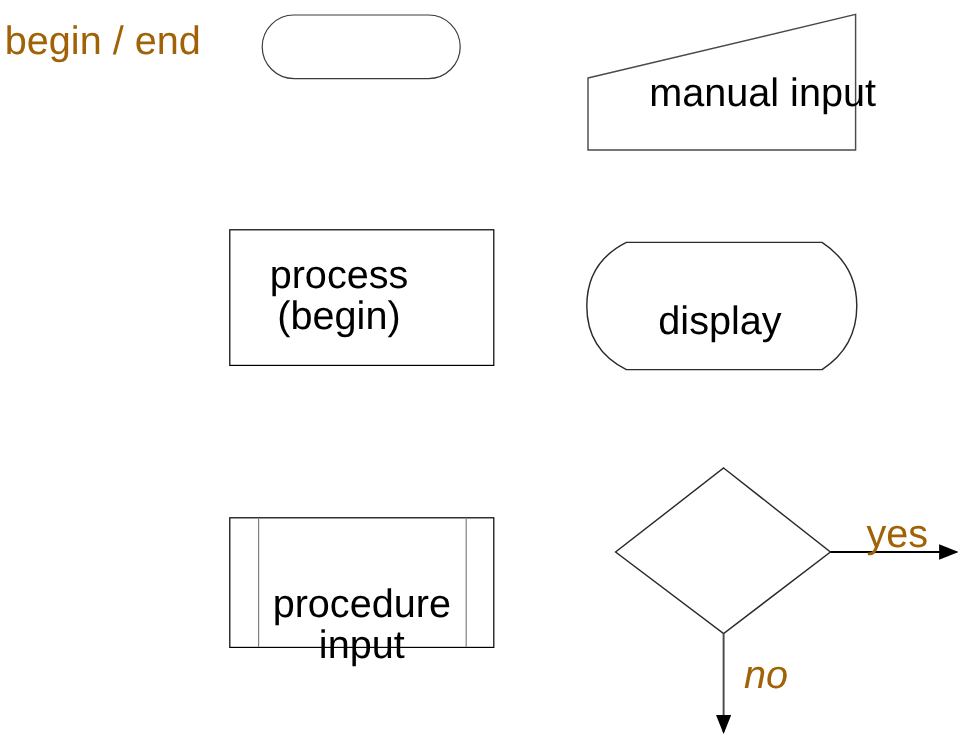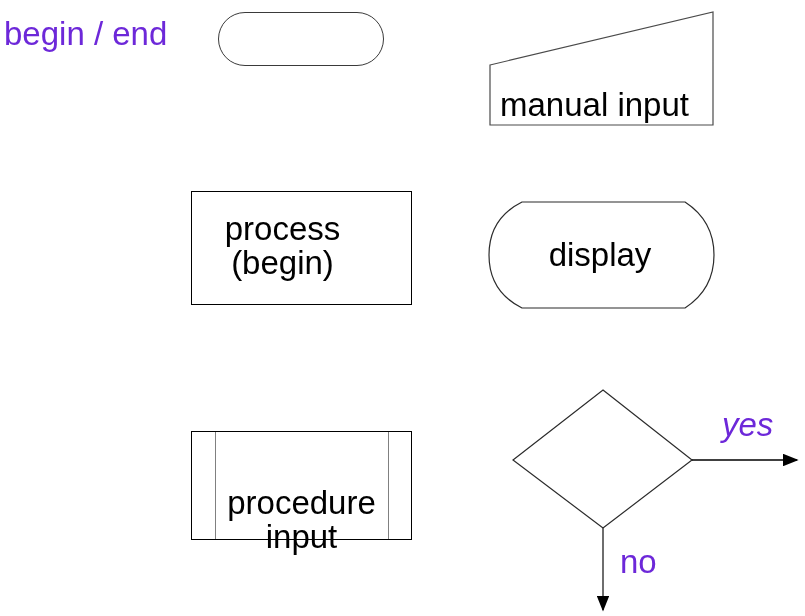--- a/index.html
+++ b/index.html
@@ -24,7 +24,7 @@
     white-space: nowrap;
     font-size: 33px;
     line-height: 1;
-    color: #6d28d9;
+    color: #a16207;
   }
   .shape-text {
     position: absolute;

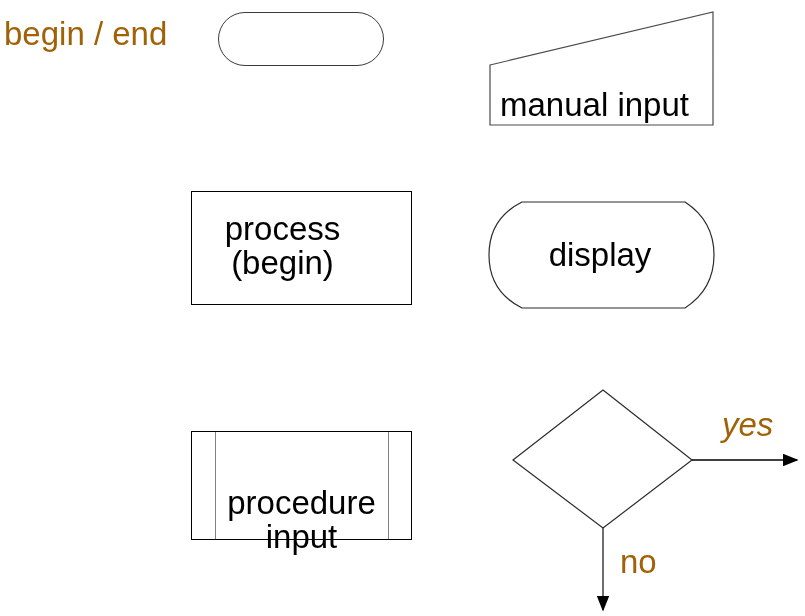--- a/index.html
+++ b/index.html
@@ -55,9 +55,9 @@
     width: 230px; height: 122px;
   }
   #manual-input-text {
-    left: 500px; top: 88px;
+    left: 500px; top: 60px;
     width: 230px;
-    text-align: left;
+    text-align: right;
   }
 
   

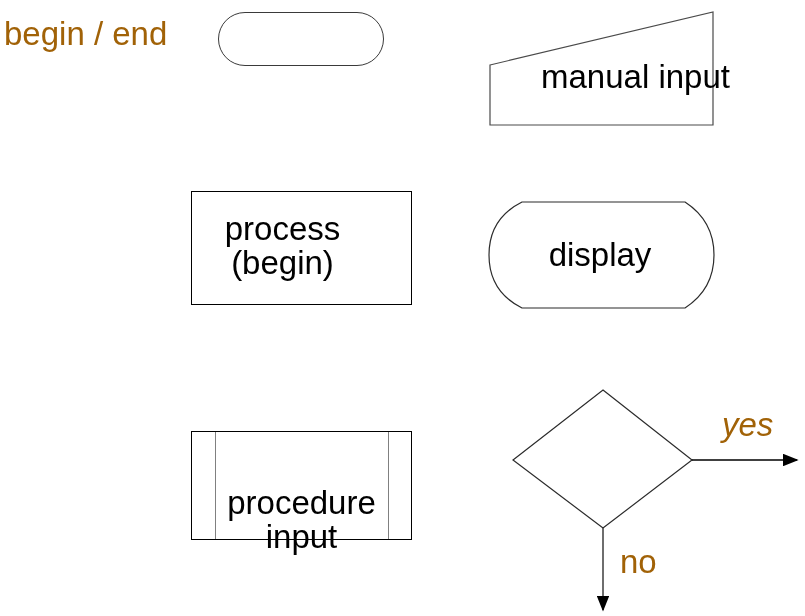--- a/index.html
+++ b/index.html
@@ -81,7 +81,7 @@
     width: 232px; height: 116px;
   }
   #display-text {
-    left: 500px; top: 238px;
+    left: 500px; top: 250px;
     width: 200px;
     text-align: center;
   }

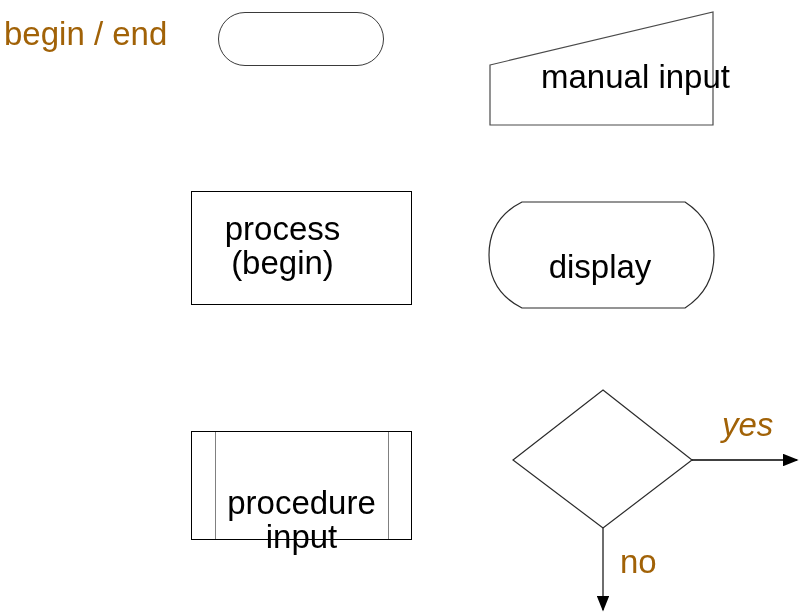--- a/index.html
+++ b/index.html
@@ -120,7 +120,7 @@
     left: 513px; top: 444px;
     width: 180px;
   }
-  #yes-label { left: 722px; top: 408px; font-style: italic; }
+  #yes-label { left: 722px; top: 428px; }
   #no-label  { left: 620px; top: 545px; }
 </style>
 </head>

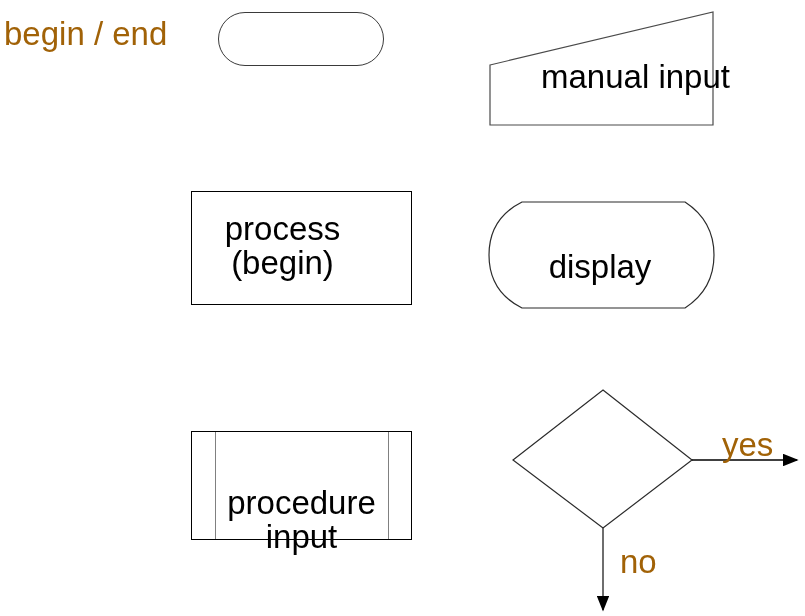--- a/index.html
+++ b/index.html
@@ -121,7 +121,7 @@
     width: 180px;
   }
   #yes-label { left: 722px; top: 428px; }
-  #no-label  { left: 620px; top: 545px; }
+  #no-label  { left: 620px; top: 545px; font-style: italic; }
 </style>
 </head>
 <body>

